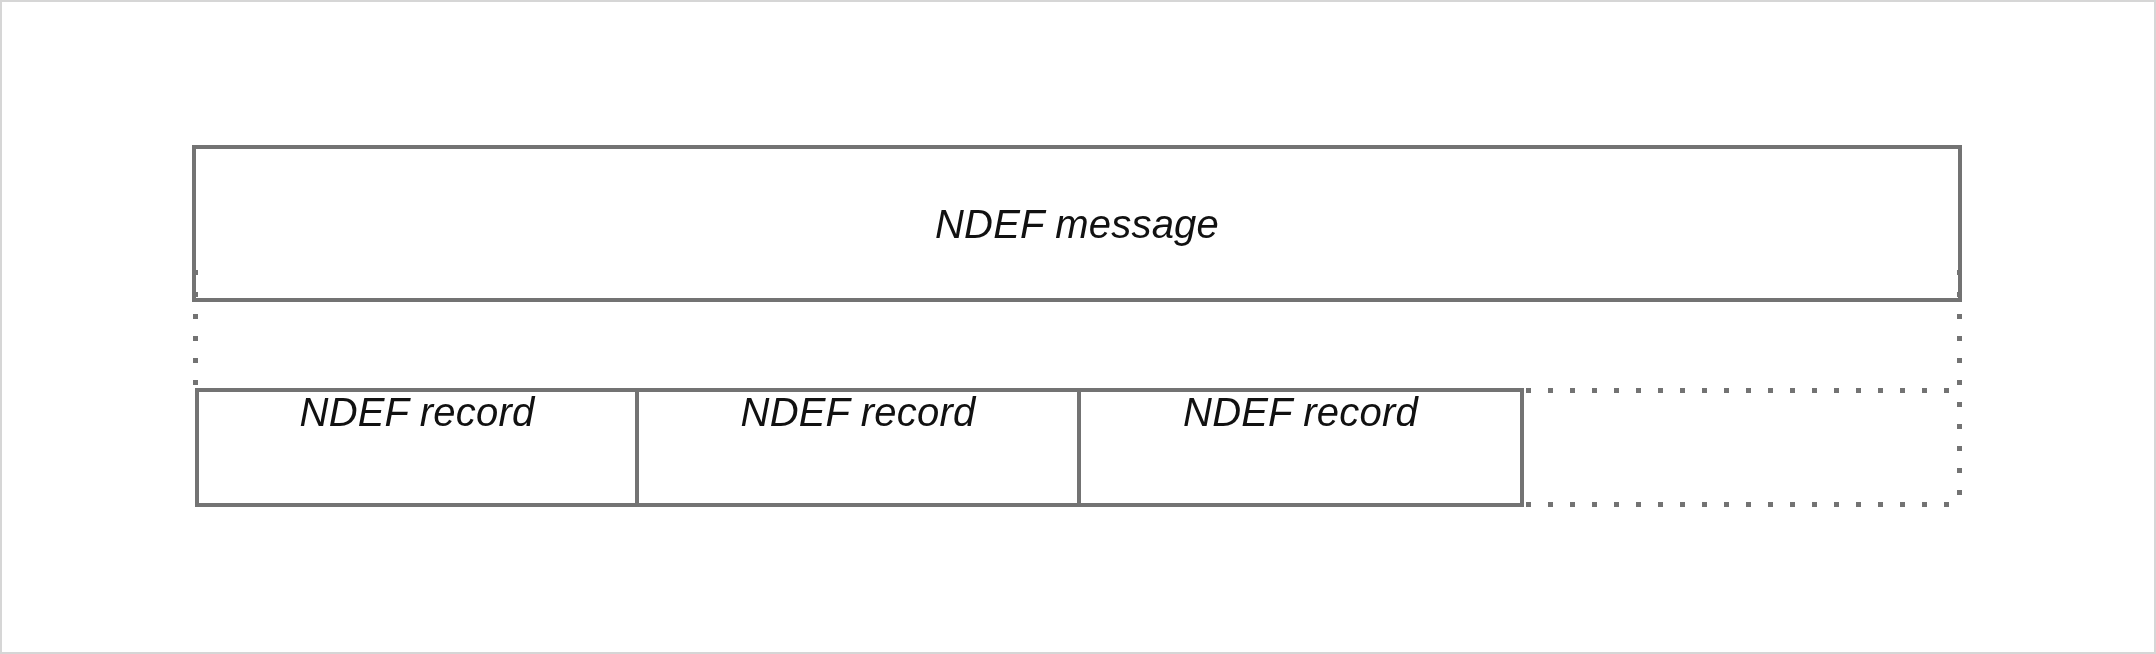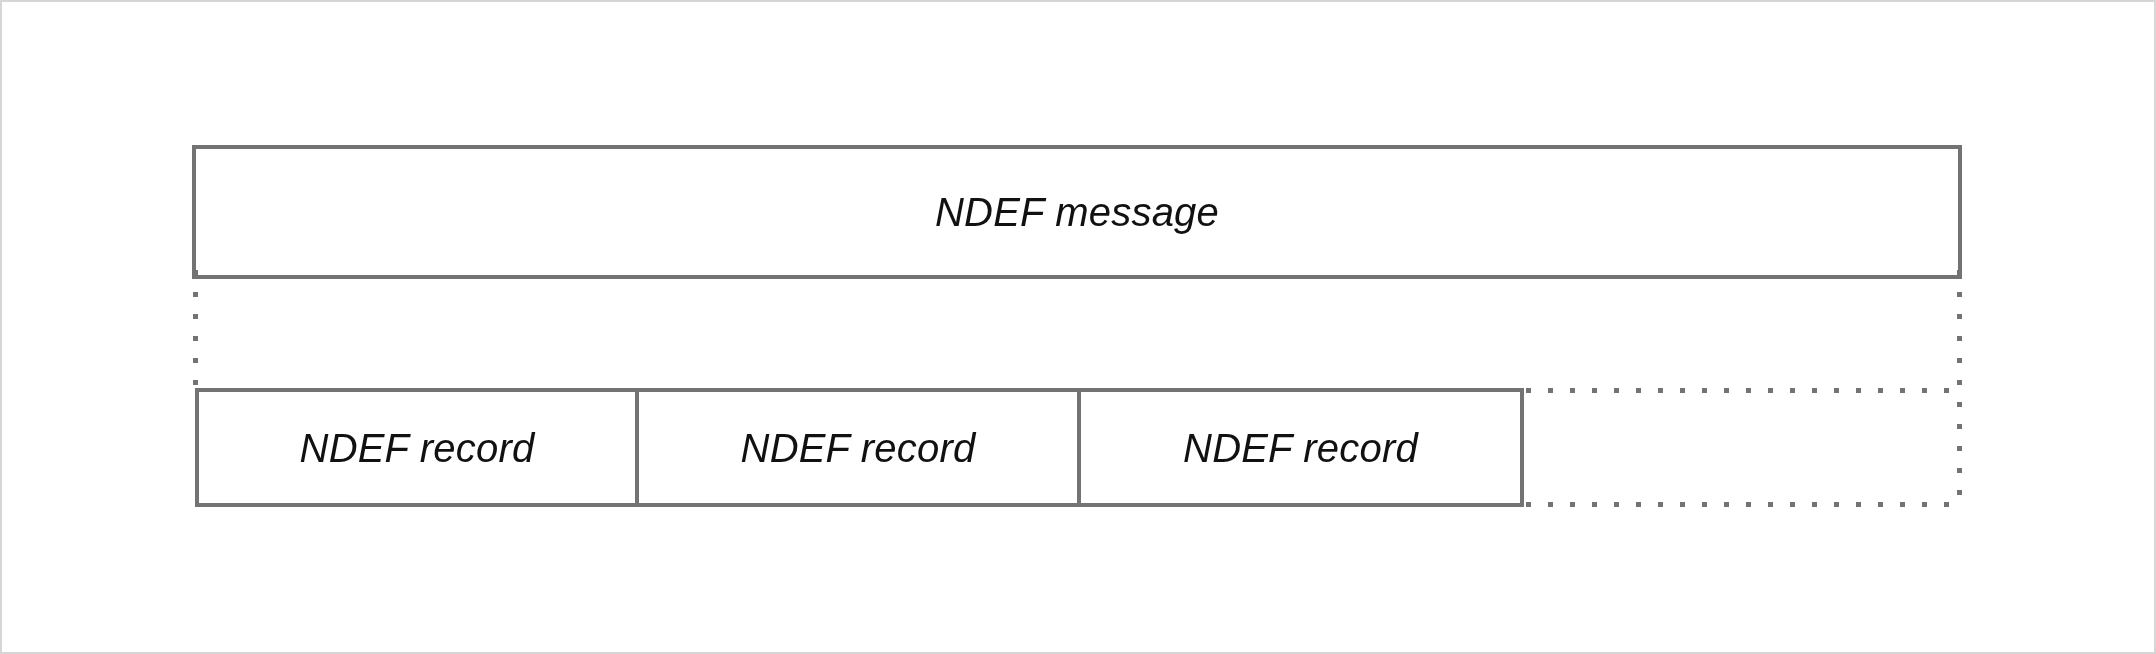--- a/index.html
+++ b/index.html
@@ -27,7 +27,7 @@
     left: 190px;
     top: 143px;
     width: 1770px;
-    height: 134px;
+    height: 157px;
     box-sizing: border-box;
     border: 4px solid #737373;
     background: #ffffff;

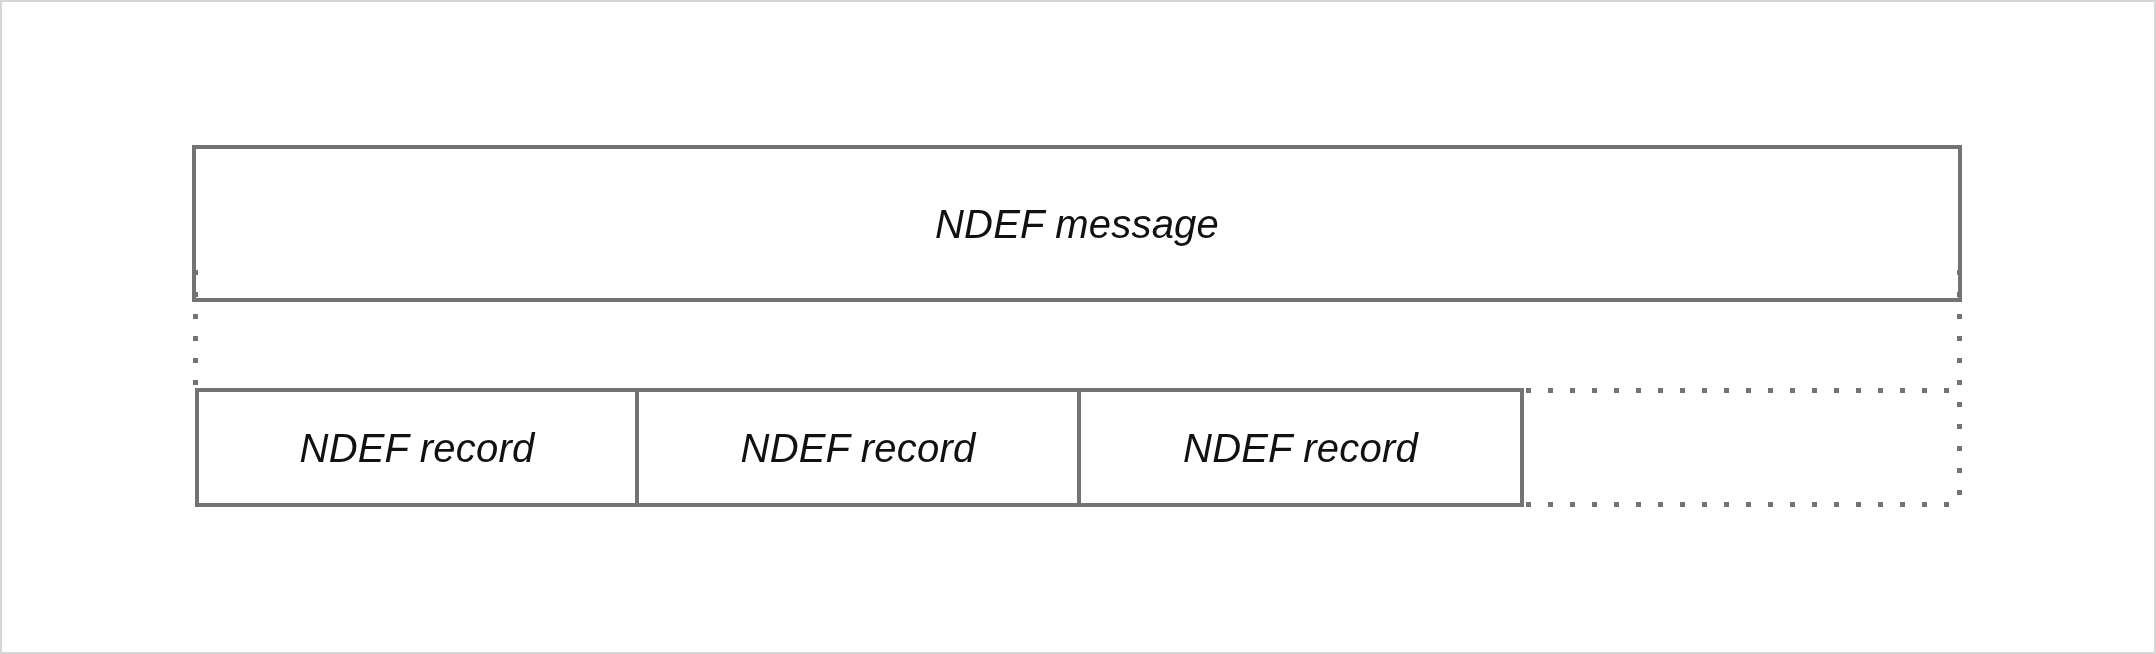--- a/index.html
+++ b/index.html
@@ -84,7 +84,6 @@
     border: 4px solid #737373;
     background: #ffffff;
     display: flex;
-    align-items: center;
     justify-content: center;
   }
   .record-box.r0 { left: 0px;   width: 444px; }

